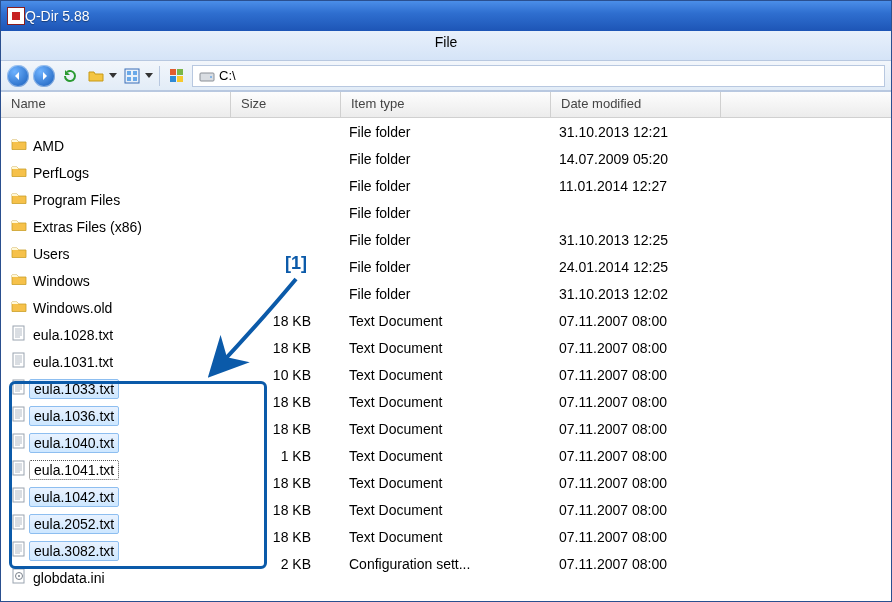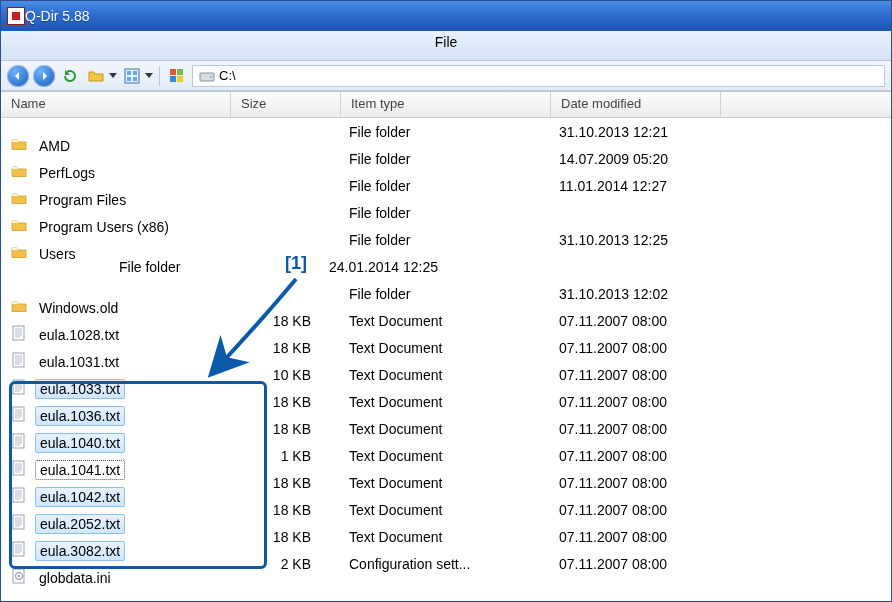--- a/index.html
+++ b/index.html
@@ -135,7 +135,7 @@
     position: relative;
   }
   .lv-cell { padding: 0 8px; overflow:hidden; white-space:nowrap; text-overflow:ellipsis; }
-  .lv-cell.name { width: 230px; display:flex; align-items:center; gap:8px; padding-left:10px;margin-top:28px;}
+  .lv-cell.name { width: 230px; display:flex; align-items:center; gap:2px; padding-left:10px;margin-top:28px;}
   .lv-cell.size { width: 110px; text-align:right; padding-right: 30px;}
   .lv-cell.type { width: 210px; }
   .lv-cell.date { width: 170px; }

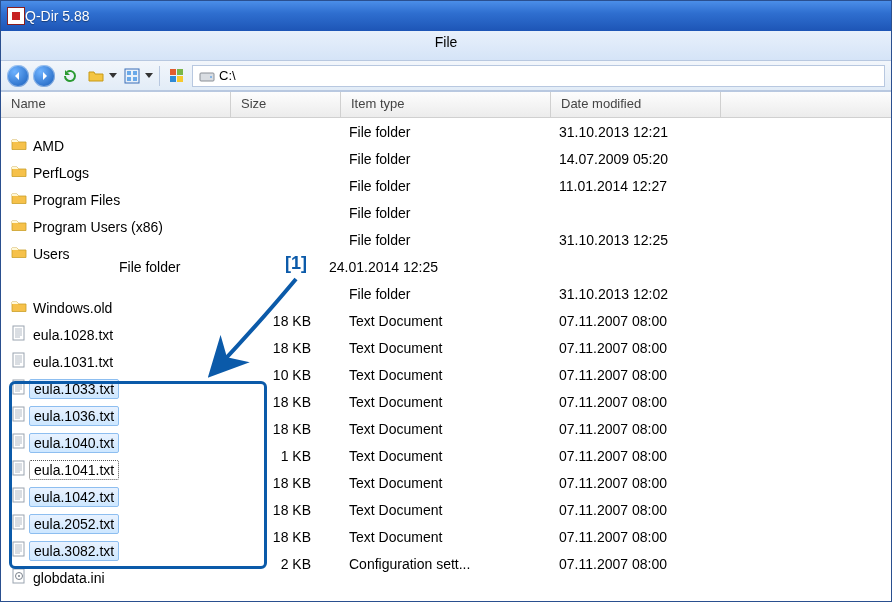--- a/index.html
+++ b/index.html
@@ -320,7 +320,7 @@
               <path fill="#fff8d8" d="M1 4h5l1.5 2H1z"></path>
             </svg>
 </span>
-          <span class="item-label">Program Users (x86)</span>
+          <span class="item-label">Extras Files (x86)</span>
         </div>
         <div class="lv-cell size"></div>
         <div class="lv-cell type">File folder</div>

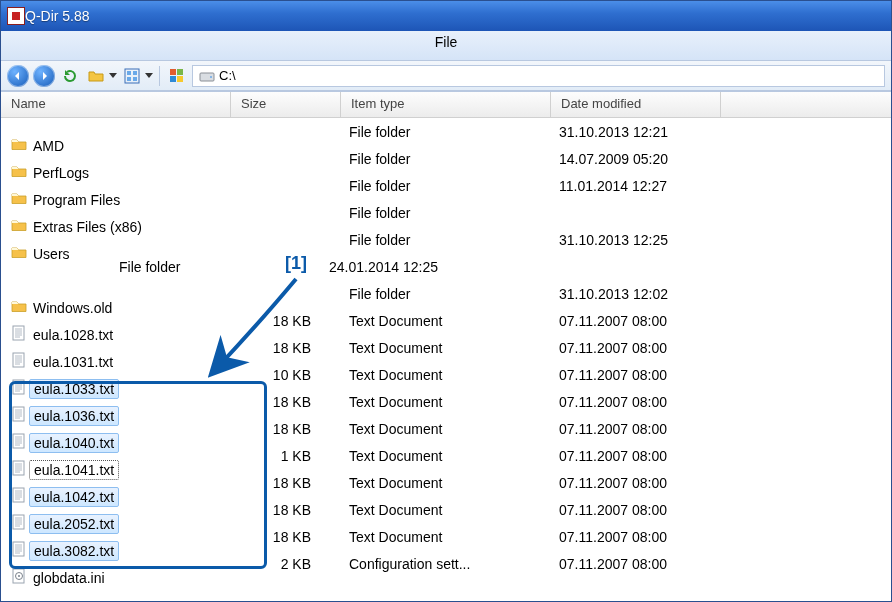--- a/index.html
+++ b/index.html
@@ -340,6 +340,15 @@
         <div class="lv-cell date">31.10.2013 12:25</div>
       </div>
       <div class="lv-row">
+        <div class="lv-cell name">
+          <span>
+  <svg class="ico" viewBox="0 0 16 16">
+              <path fill="#f6c14a" stroke="#caa02a" stroke-width="0.8" d="M1 4h5l1.5 2H15v7.5H1z"></path>
+              <path fill="#fff8d8" d="M1 4h5l1.5 2H1z"></path>
+            </svg>
+</span>
+          <span class="item-label">Windows</span>
+        </div>
         <div class="lv-cell size"></div>
         <div class="lv-cell type">File folder</div>
         <div class="lv-cell date">24.01.2014 12:25</div>

